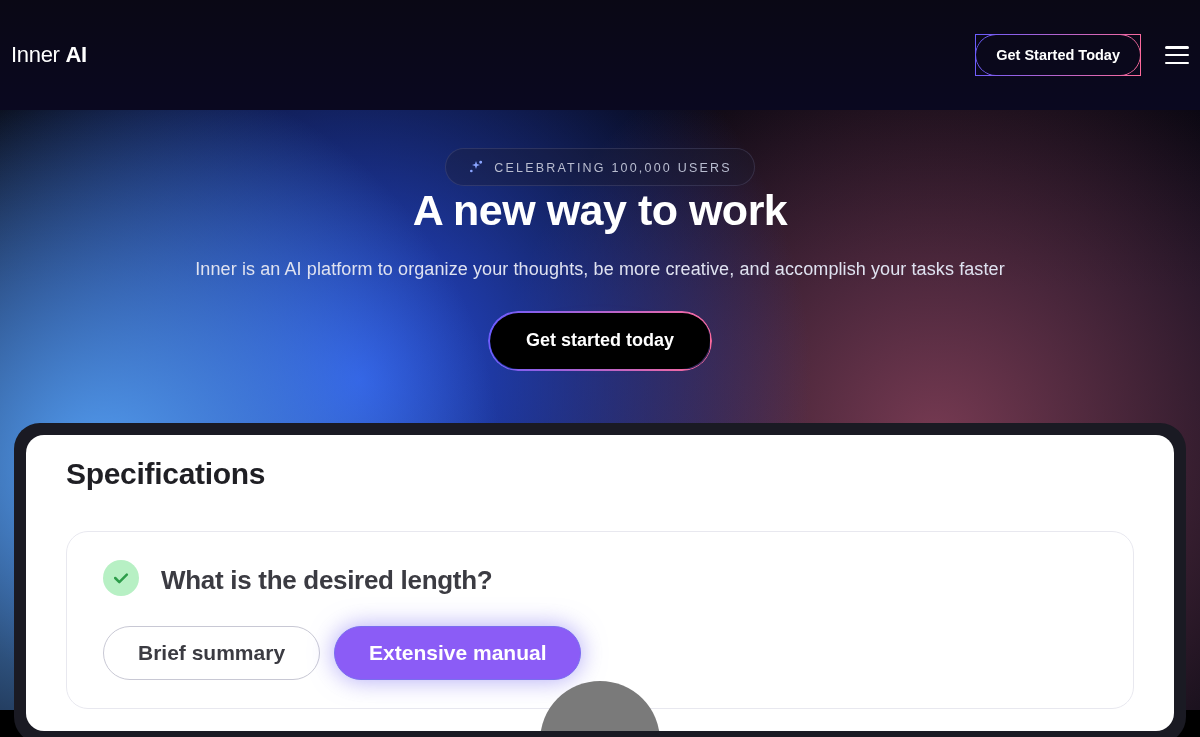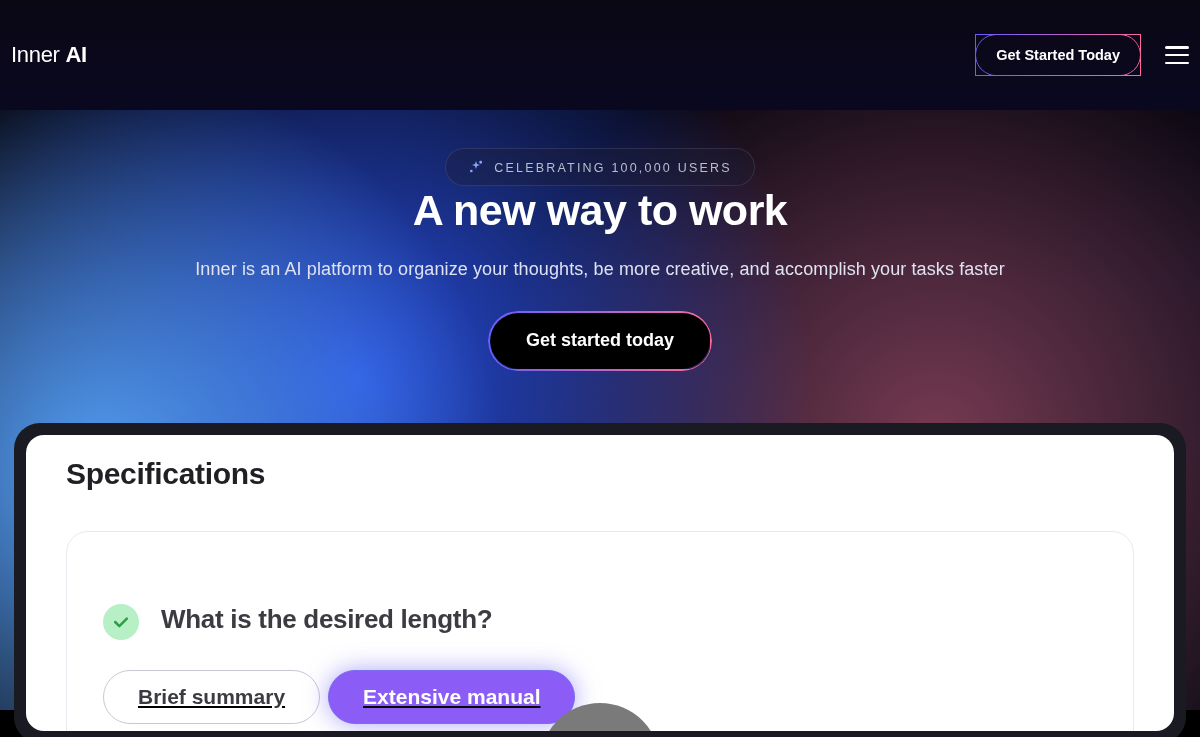--- a/index.html
+++ b/index.html
@@ -189,9 +189,8 @@
 }
 .card-header {
   display: flex;
-  align-items: flex-start;
+  align-items: flex-end;
   gap: 22px;
-  margin-top: 44px;
 }
 .check-circle {
   width: 36px;

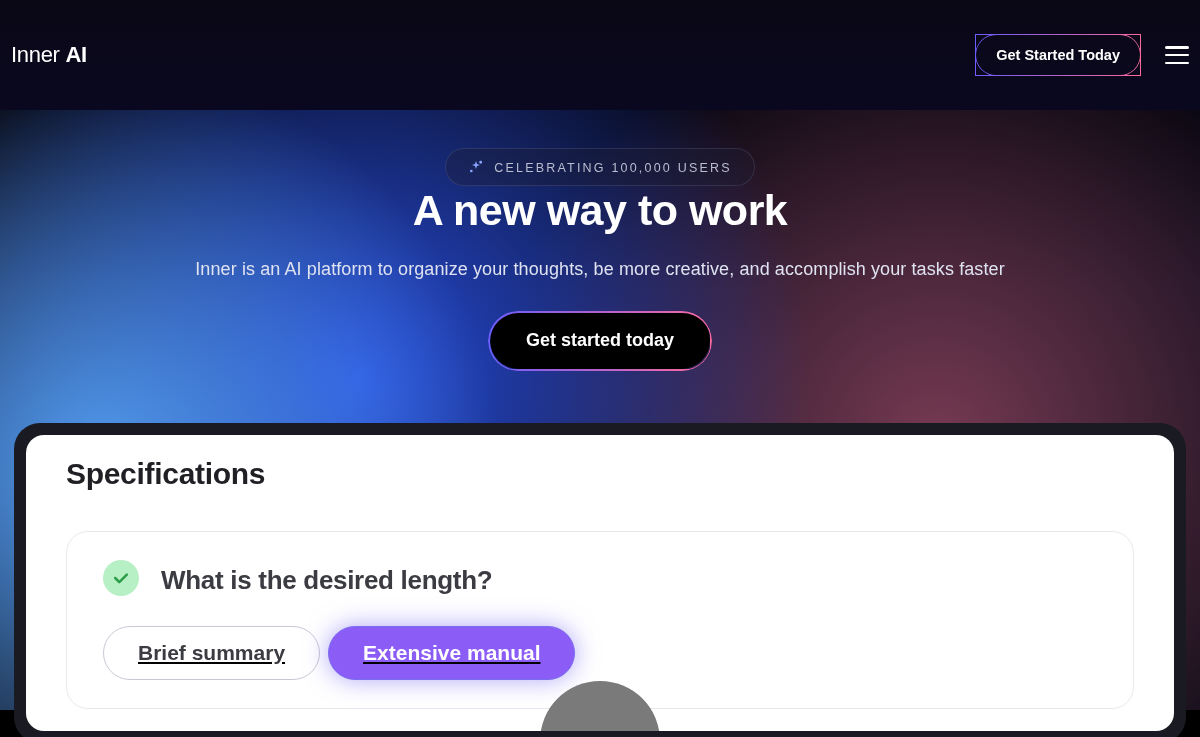--- a/index.html
+++ b/index.html
@@ -210,8 +210,7 @@
 .options {
   margin-top: 30px;
   display: flex;
-  gap: 8px;
-  text-decoration: underline;
+  gap: 14px;
 }
 .option {
   padding: 14px 34px;

